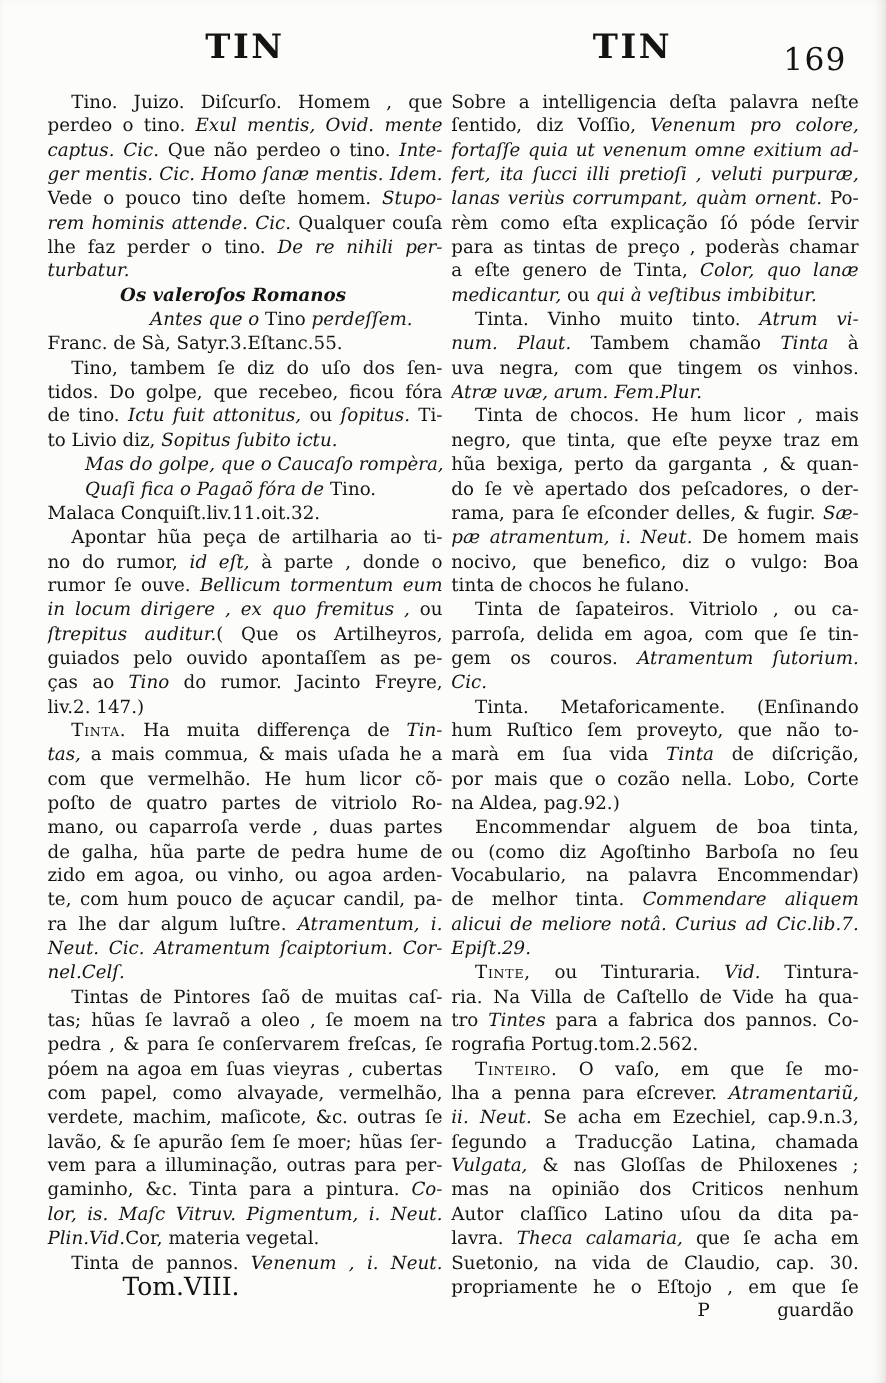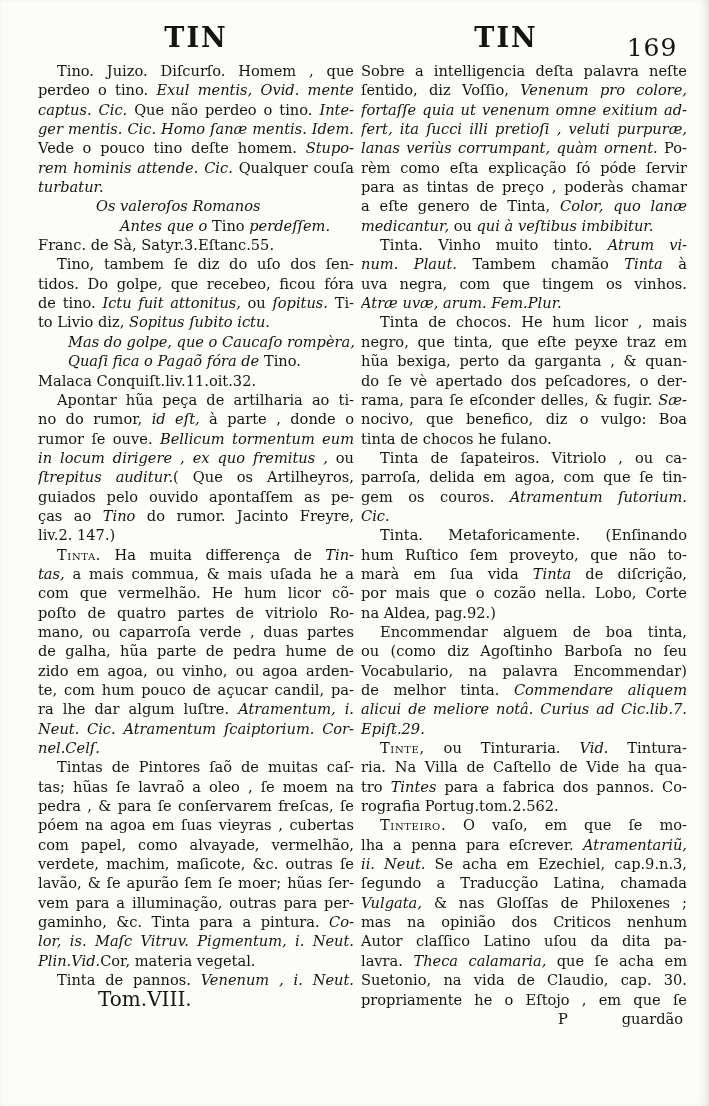--- a/index.html
+++ b/index.html
@@ -22,7 +22,7 @@
     position:absolute;top:33px;left:622px;width:60px;font-size:25px;
     letter-spacing:1px;text-align:center;
   }
-  .col{position:absolute;top:61px;font-size:14.6px;}
+  .col{position:absolute;top:72px;font-size:14.6px;}
   .col-left{left:38px;width:316px;}
   .col-right{left:361px;width:326px;}
   .line{

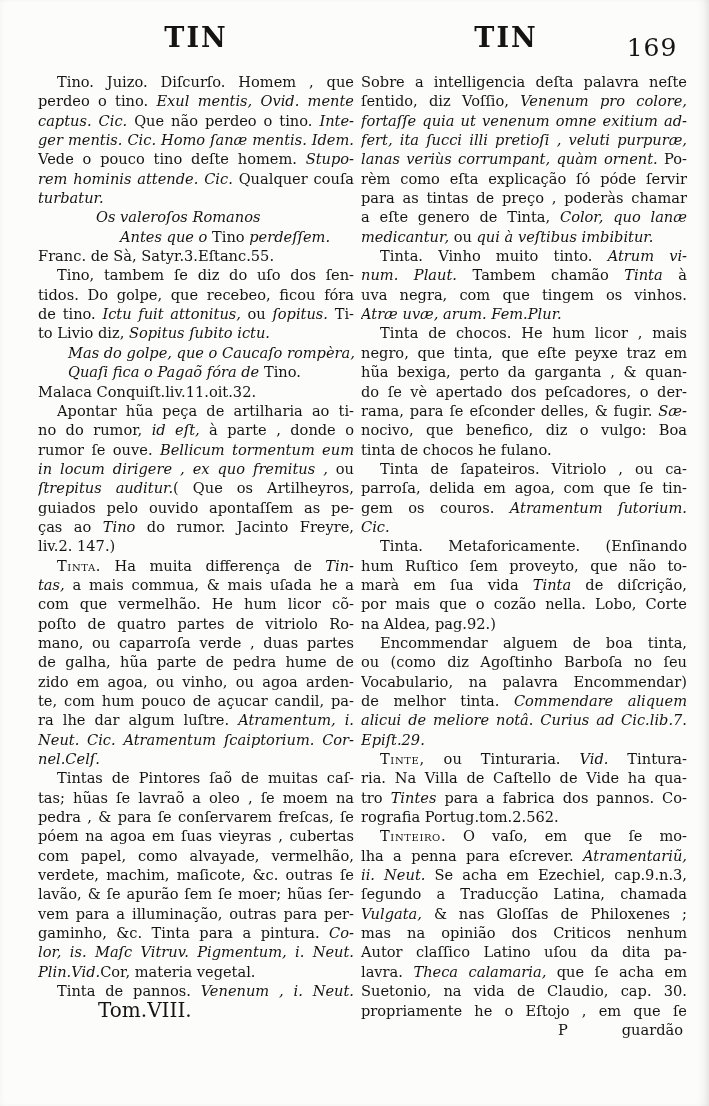--- a/index.html
+++ b/index.html
@@ -55,6 +55,7 @@
       <div class="line j"><span class="seg-i">ger mentis. Cic. Homo ſanæ mentis. Idem.</span></div>
       <div class="line j"><span class="seg-n">Vede o pouco tino deſte homem. </span><span class="seg-i">Stupo-</span></div>
       <div class="line j"><span class="seg-i">rem hominis attende. Cic.</span><span class="seg-n"> Qualquer couſa</span></div>
+      <div class="line j"><span class="seg-n">lhe faz perder o tino. </span><span class="seg-i">De re nihili per-</span></div>
       <div class="line e"><span class="seg-i">turbatur.</span></div>
       <div class="line e v1"><span class="seg-i">Os valeroſos Romanos</span></div>
       <div class="line e v2"><span class="seg-i">Antes que o </span><span class="seg-n">Tino</span><span class="seg-i"> perdeſſem.</span></div>

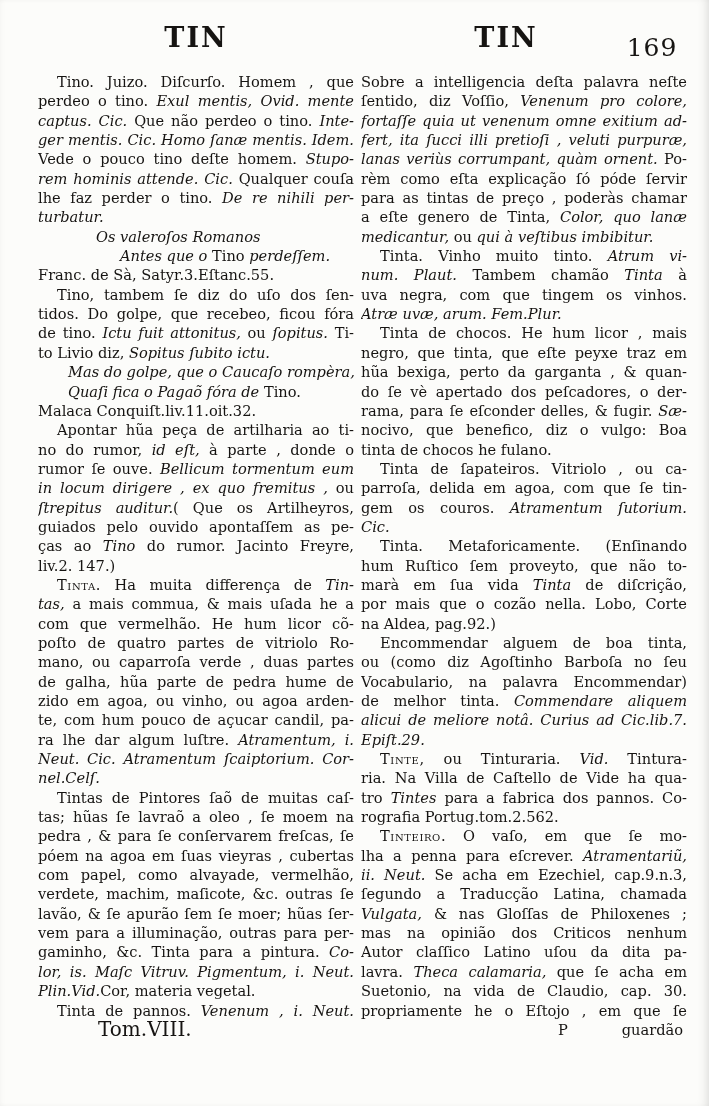--- a/index.html
+++ b/index.html
@@ -31,7 +31,7 @@
   }
   .line.e{text-align:left;text-align-last:auto;}
   .line.in{text-indent:19px;}
-  .line.v1{padding-left:58px;}
+  .line.v1{padding-left:58px;font-weight:bold;}
   .line.v2{padding-left:82px;}
   .line.v3{padding-left:30px;}
   .line.cw{padding-left:60px;font-size:20px;}

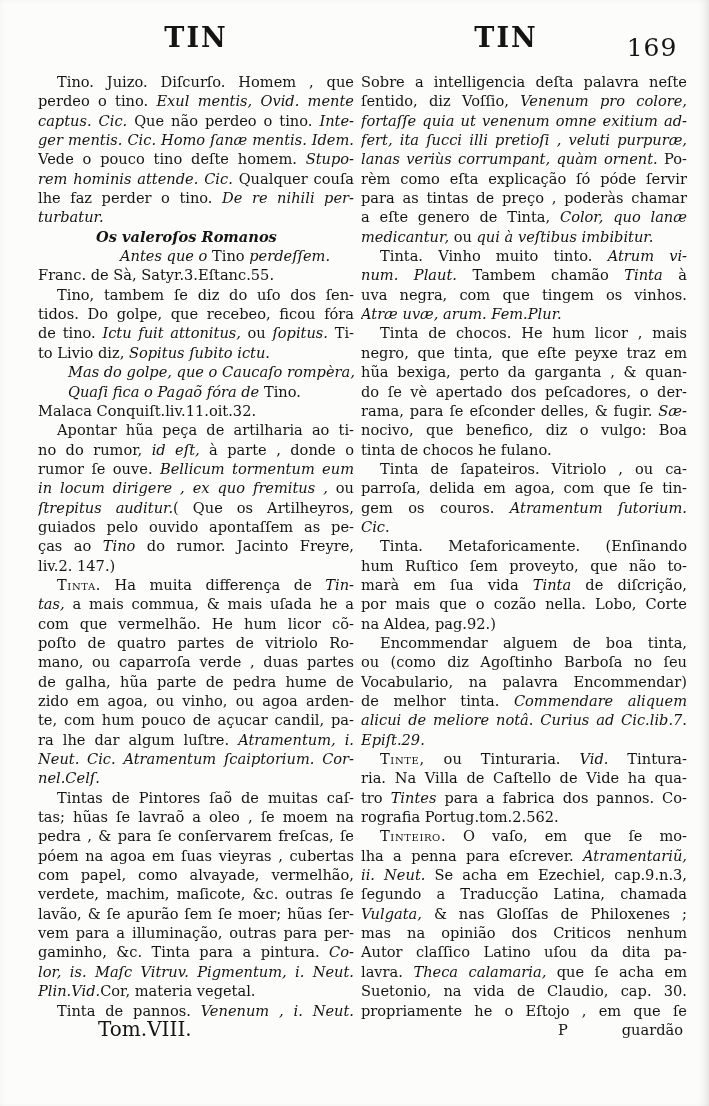--- a/index.html
+++ b/index.html
@@ -119,6 +119,7 @@
       <div class="line j"><span class="seg-n">hũa bexiga, perto da garganta , &amp; quan-</span></div>
       <div class="line j"><span class="seg-n">do ſe vè apertado dos peſcadores, o der-</span></div>
       <div class="line j"><span class="seg-n">rama, para ſe eſconder delles, &amp; fugir. </span><span class="seg-i">Sæ-</span></div>
+      <div class="line j"><span class="seg-i">pæ atramentum, i. Neut.</span><span class="seg-n"> De homem mais</span></div>
       <div class="line j"><span class="seg-n">nocivo, que benefico, diz o vulgo: Boa</span></div>
       <div class="line e"><span class="seg-n">tinta de chocos he fulano.</span></div>
       <div class="line j in"><span class="seg-n">Tinta de ſapateiros. Vitriolo , ou ca-</span></div>

